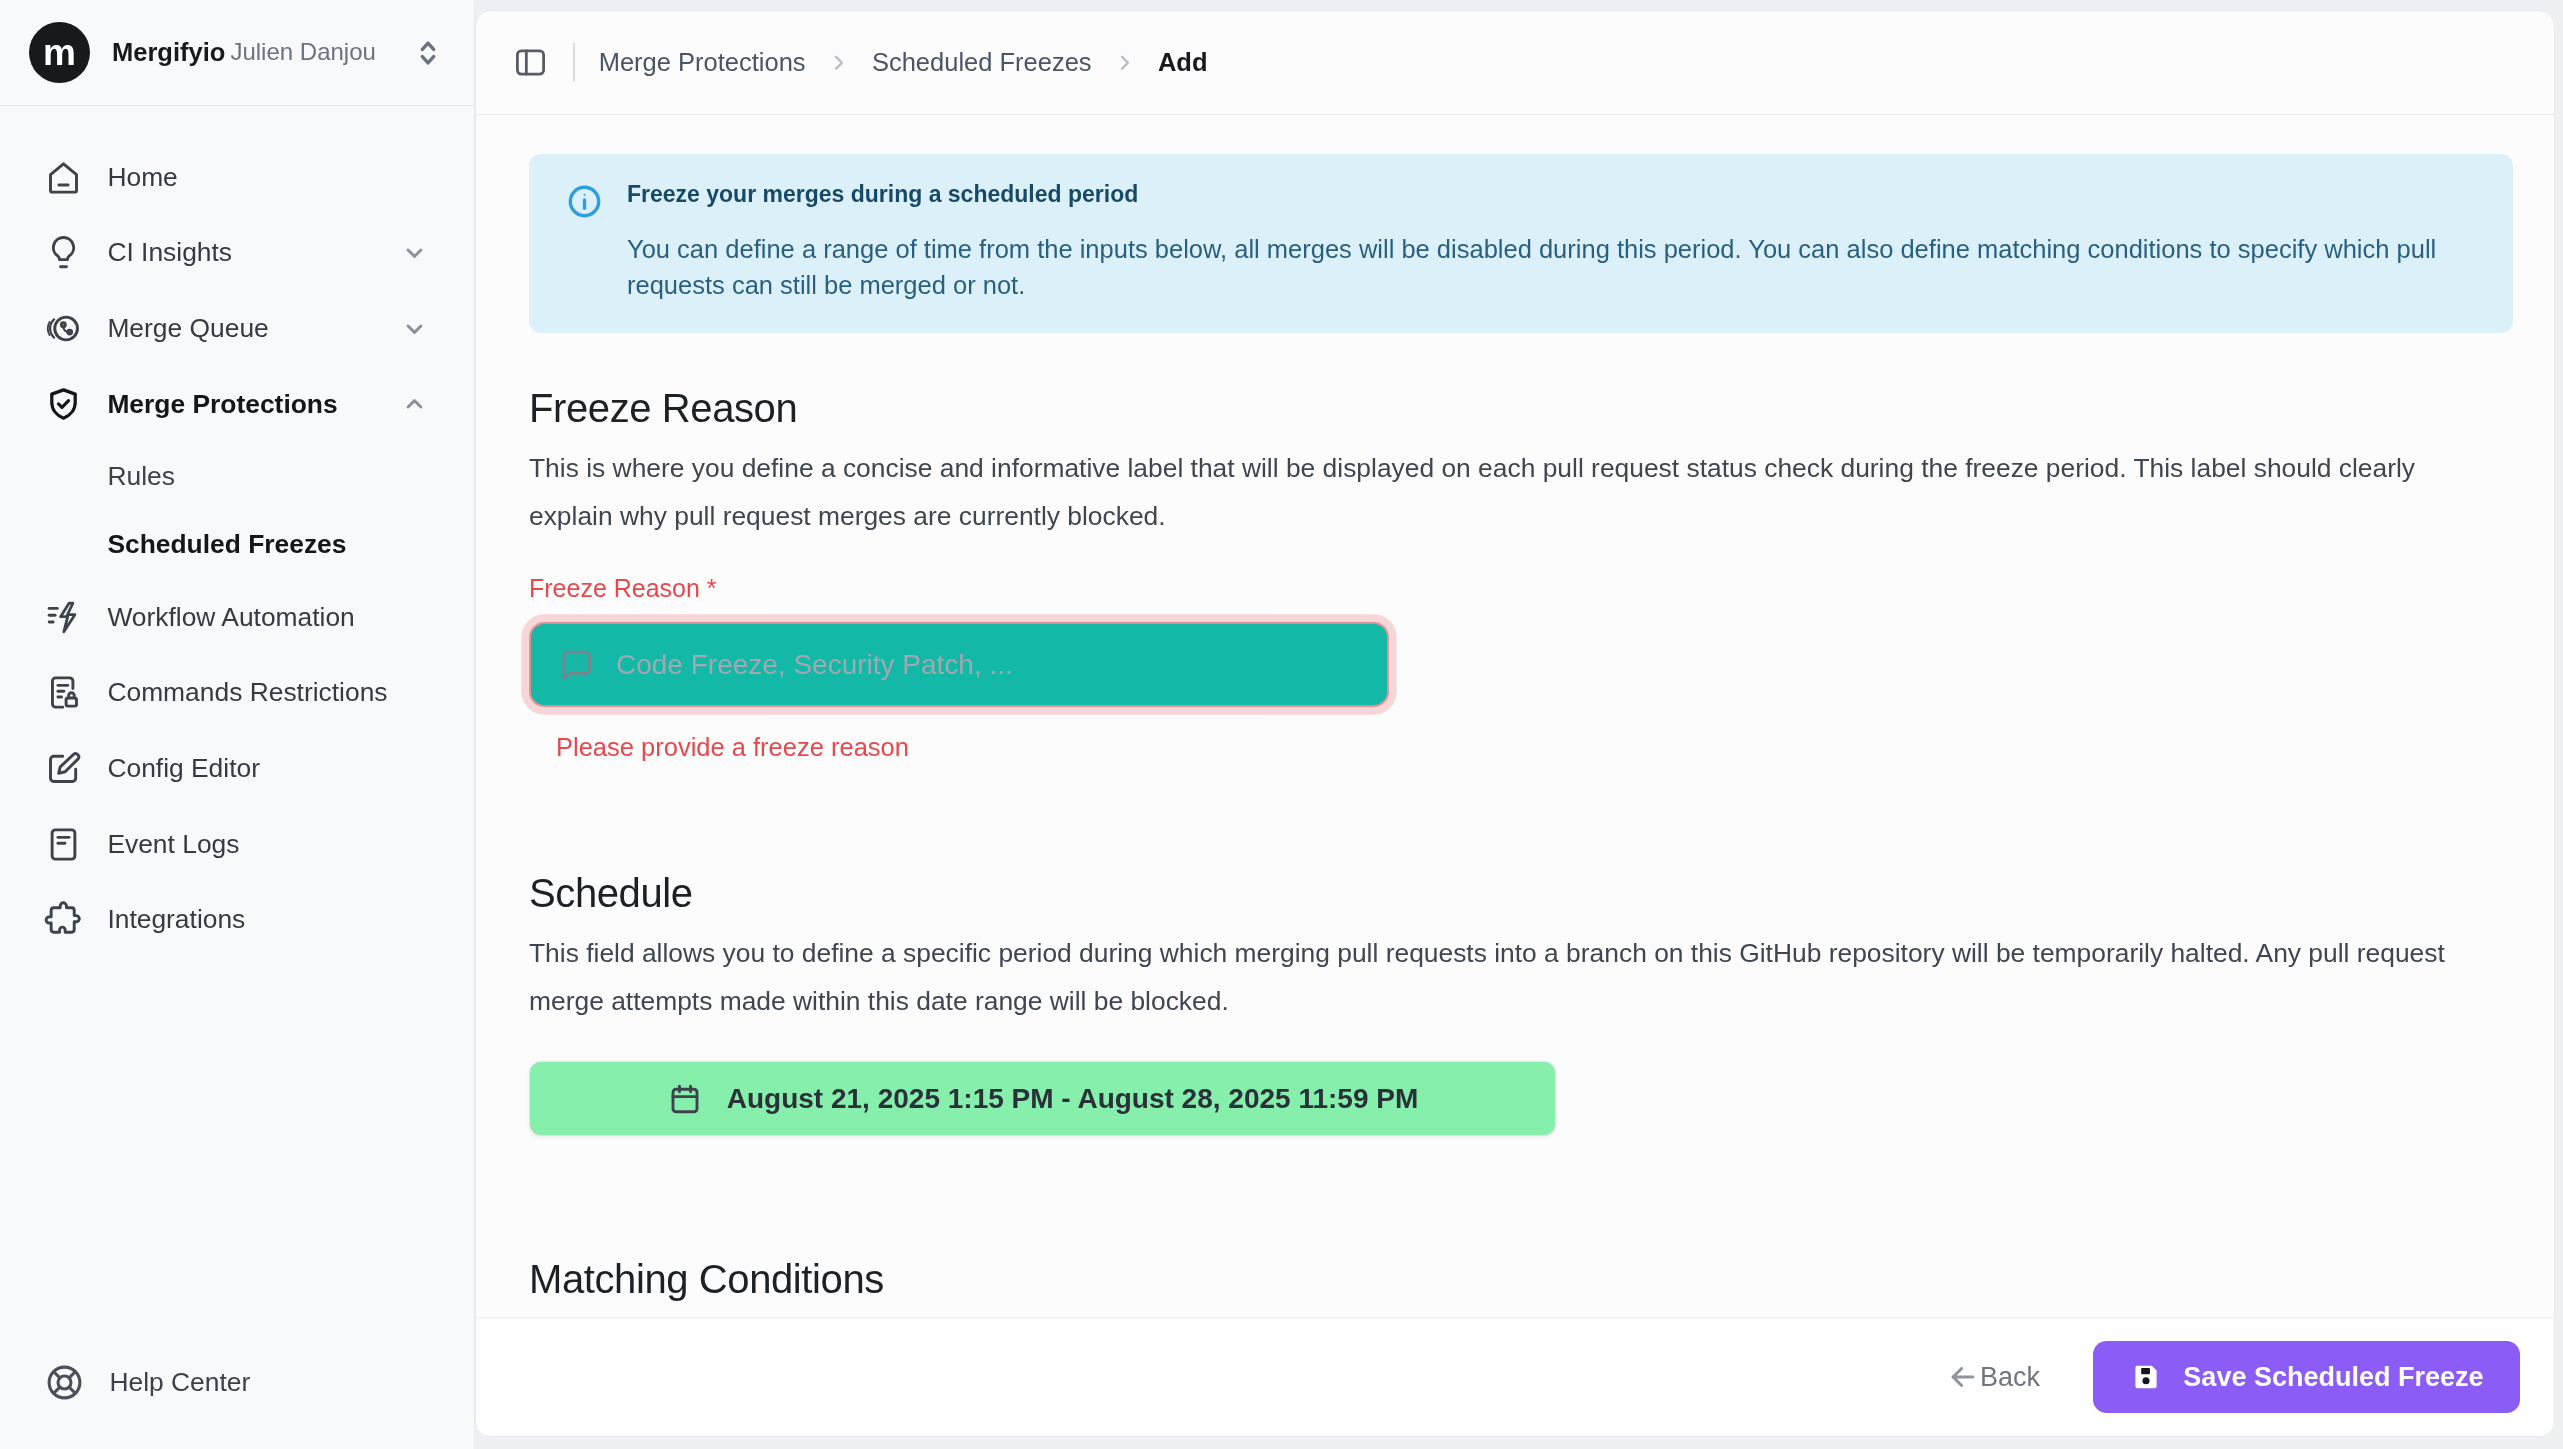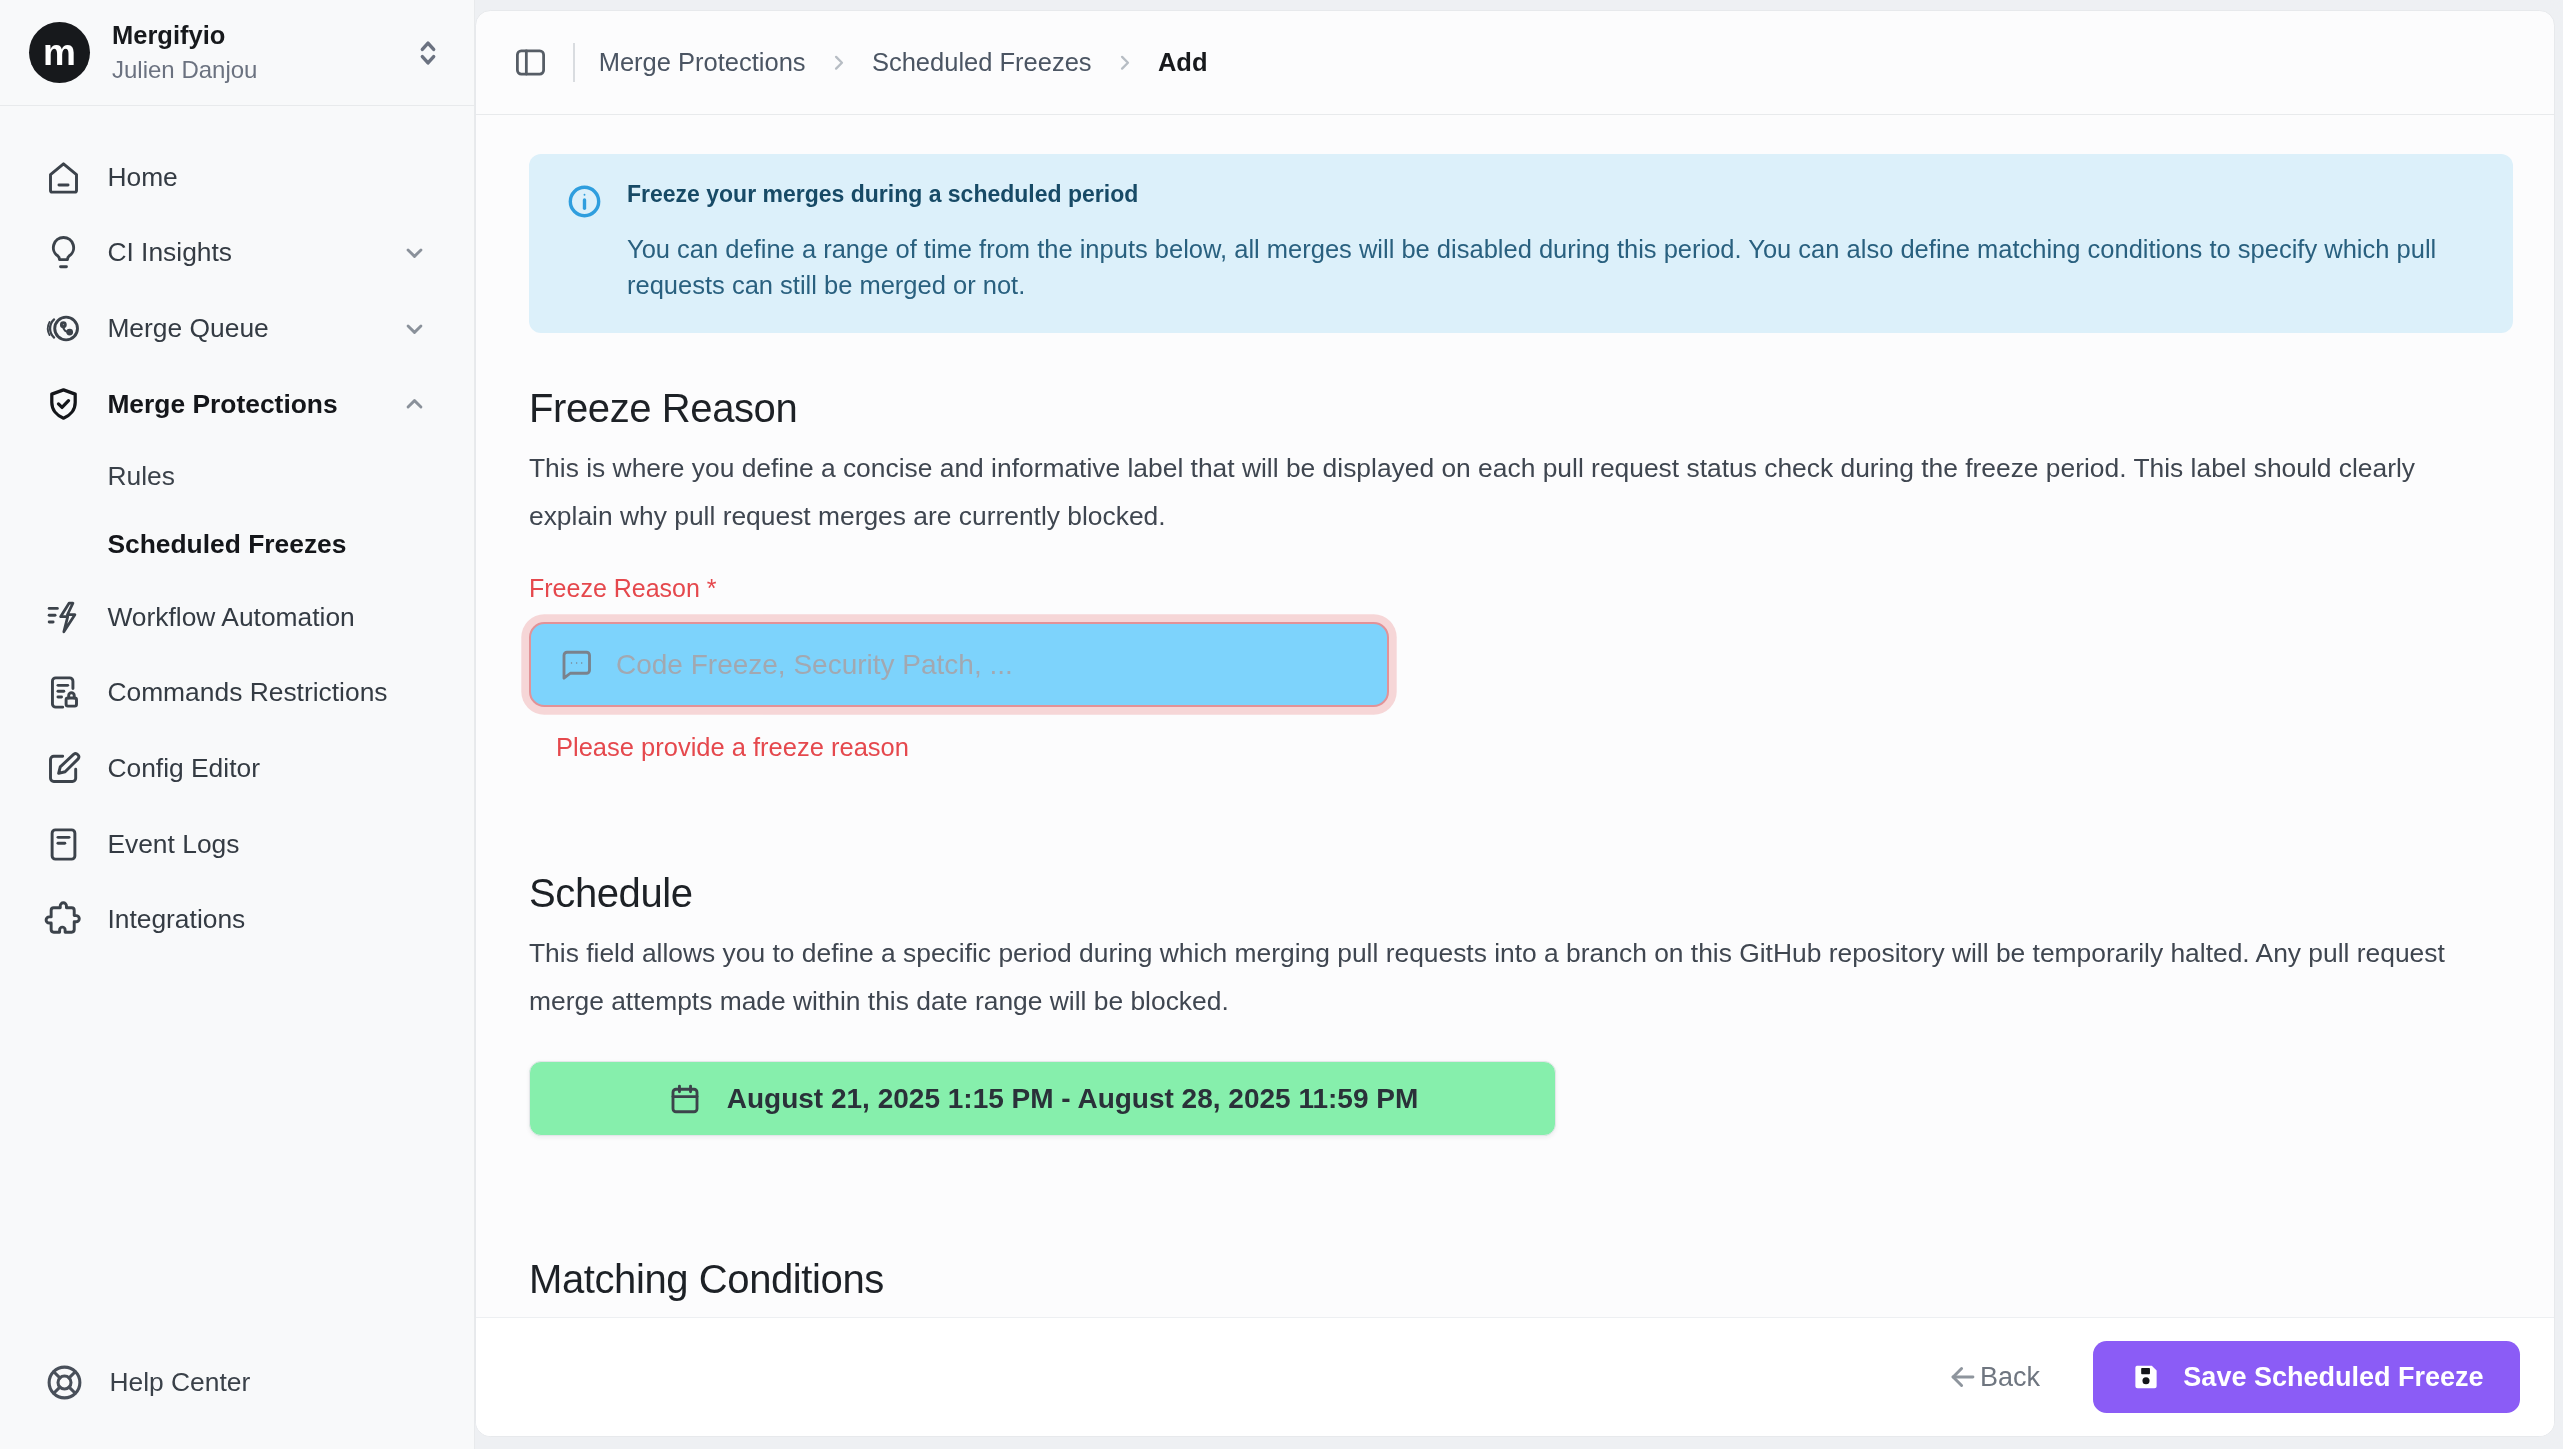--- a/index.html
+++ b/index.html
@@ -33,7 +33,7 @@
     font-weight:700; font-size:37px; line-height:1;
     flex-shrink:0;
   }
-  .org-names { display:flex; flex-direction:column; gap:5.1px; }
+  .org-names { display:flex; flex-direction:row; gap:5.1px; }
   .org-title { font-size:25.5px; font-weight:700; color:#17191c; }
   .org-sub { font-size:24px; color:#6b7280; }
   .updown { margin-left:auto; color:#6b7280; }

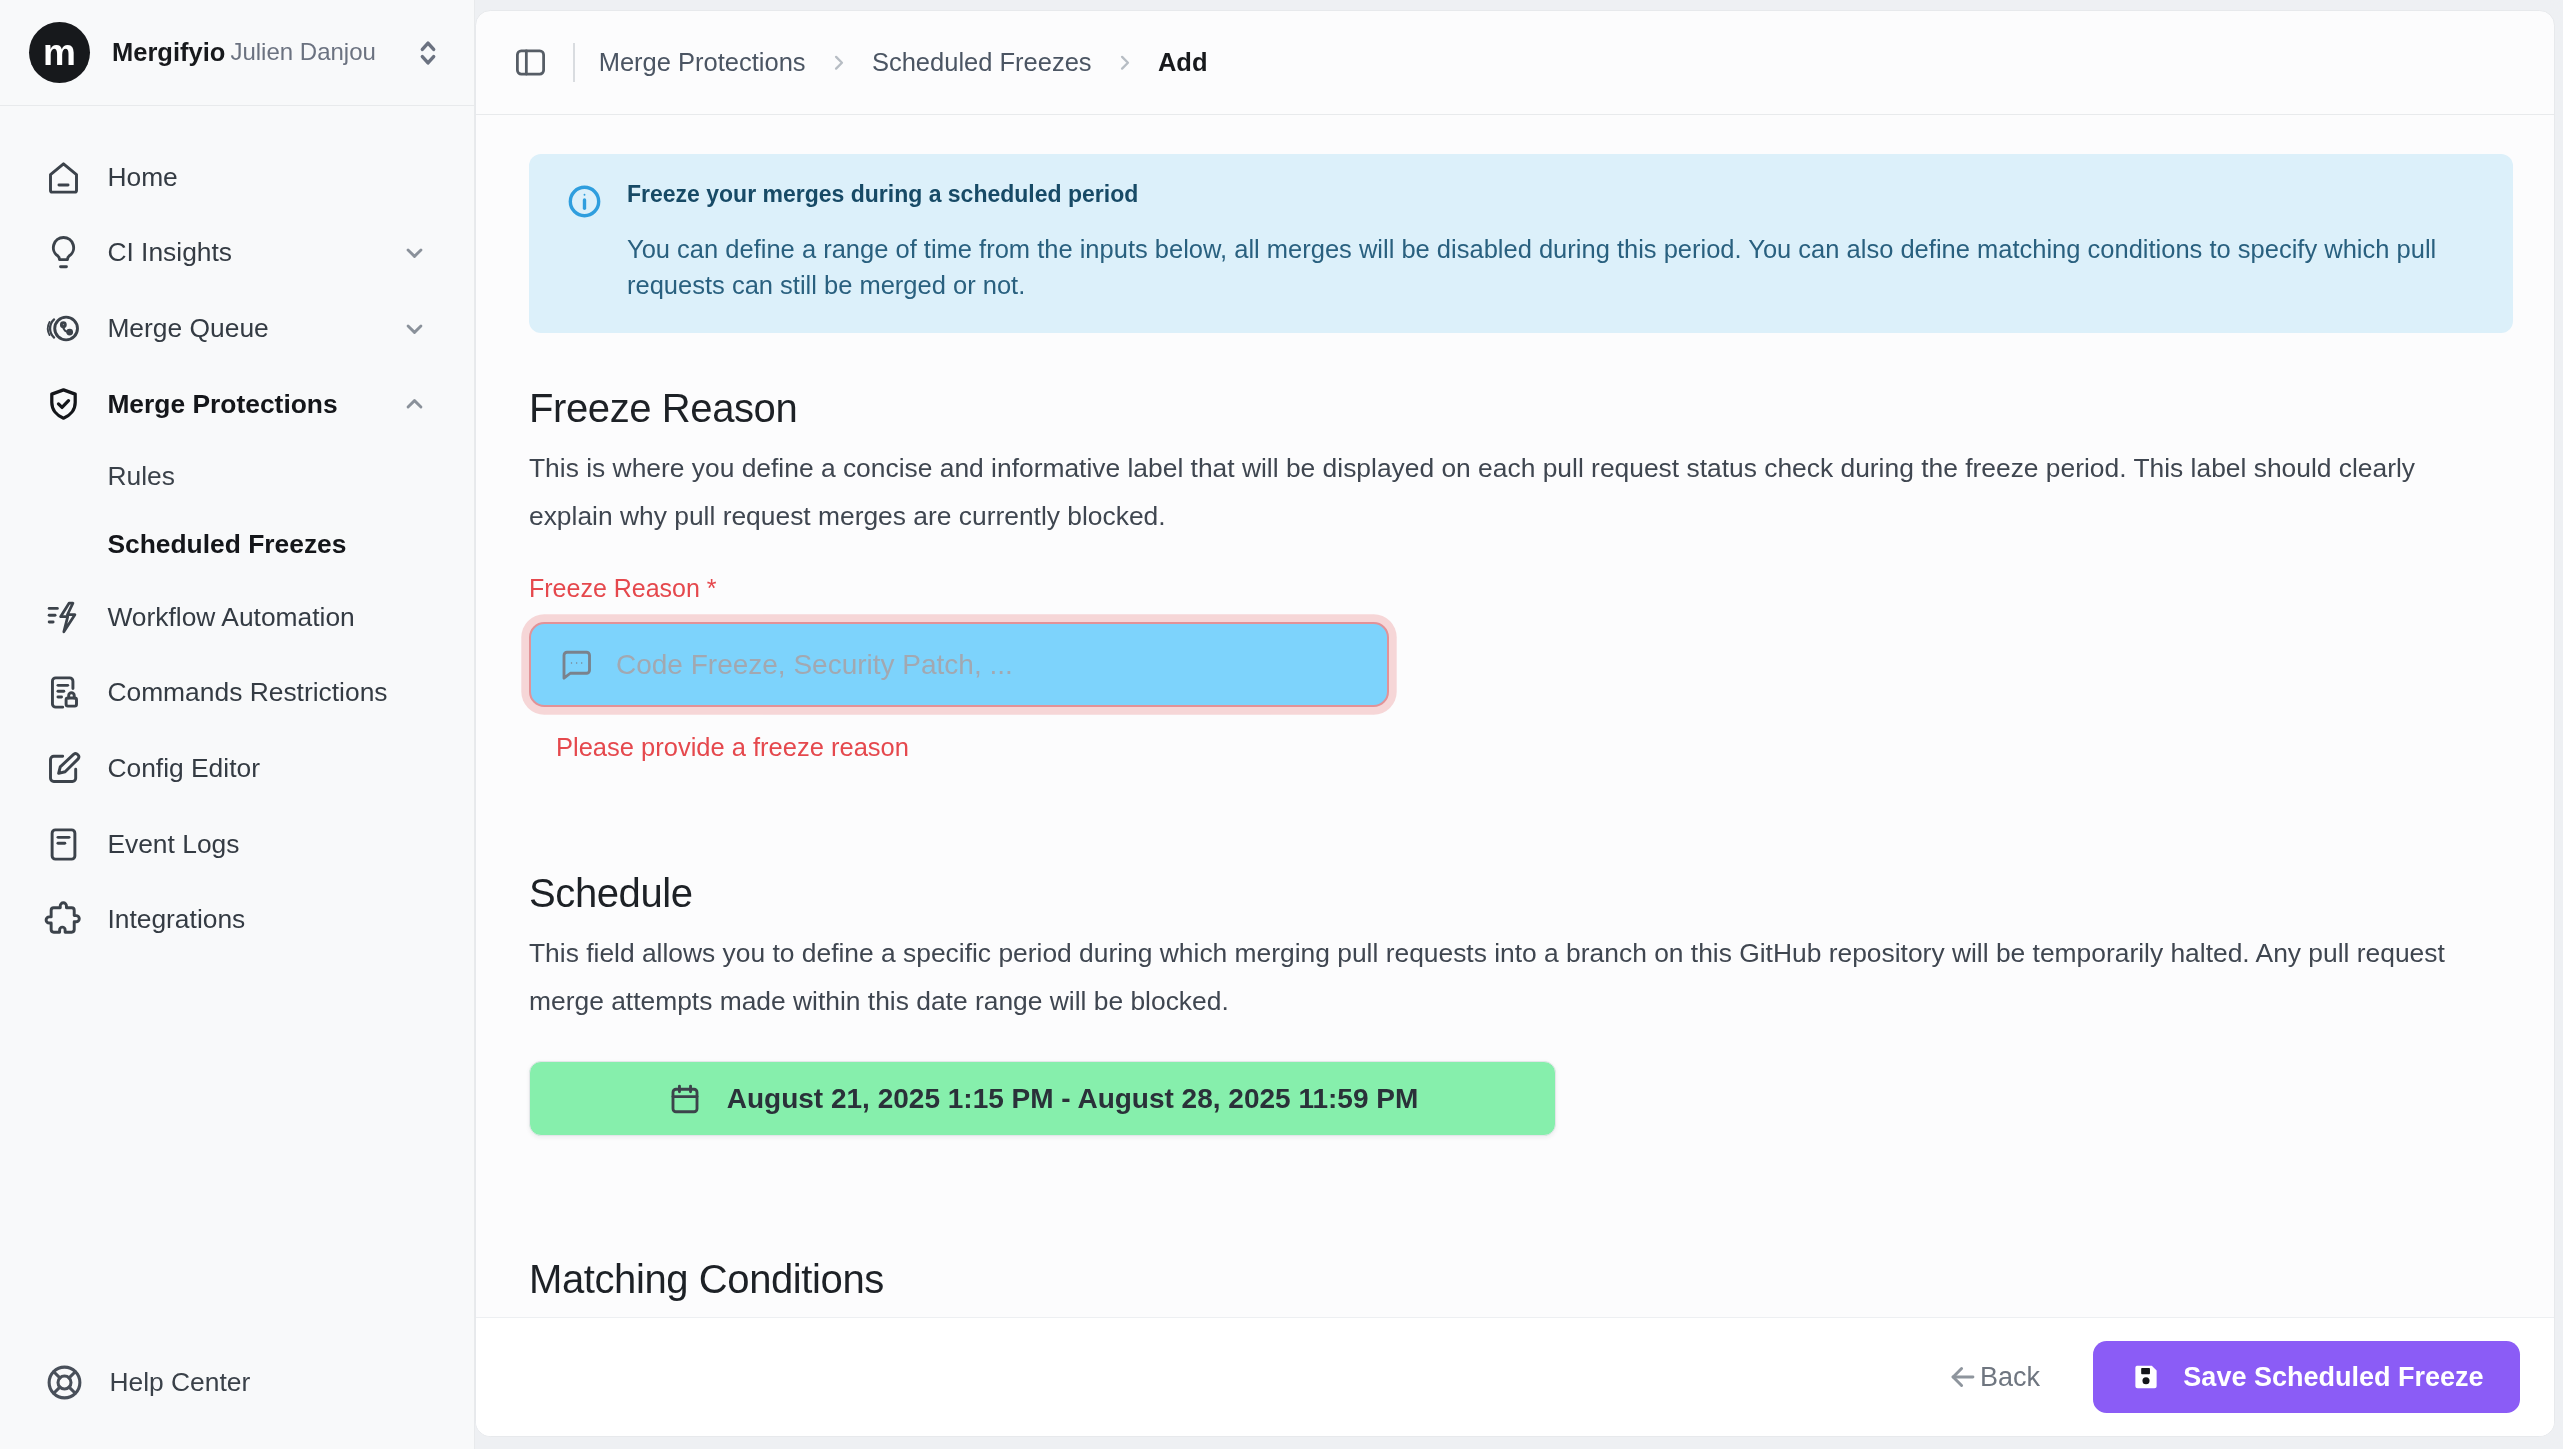--- a/index.html
+++ b/index.html
@@ -120,7 +120,7 @@
   .input-wrap {
     margin-top:19px;
     width:860px; height:85px;
-    background:#7dd3fc;
+    background:#14b8a6;
     border:2.6px solid #e29297;
     border-radius:15.3px;
     box-shadow:0 0 0 7.7px #f6d6d7;

